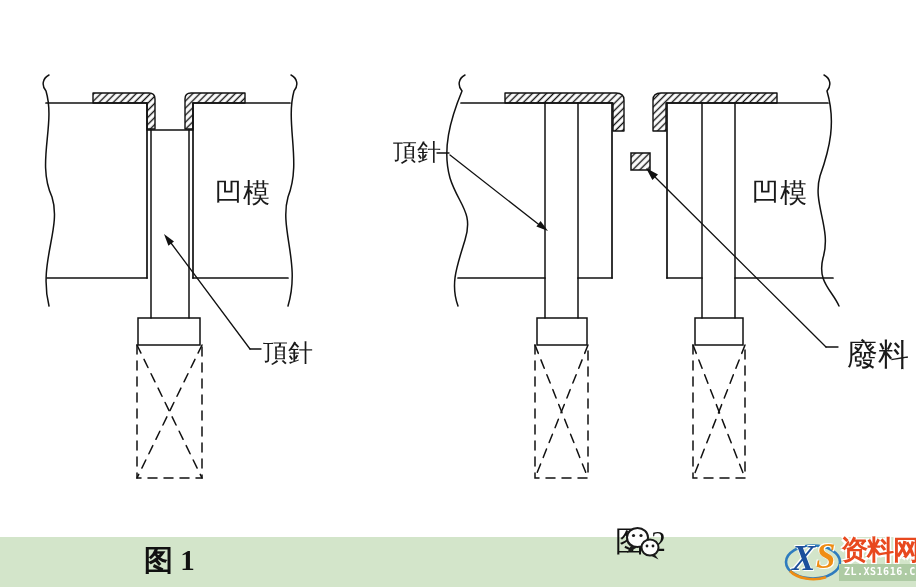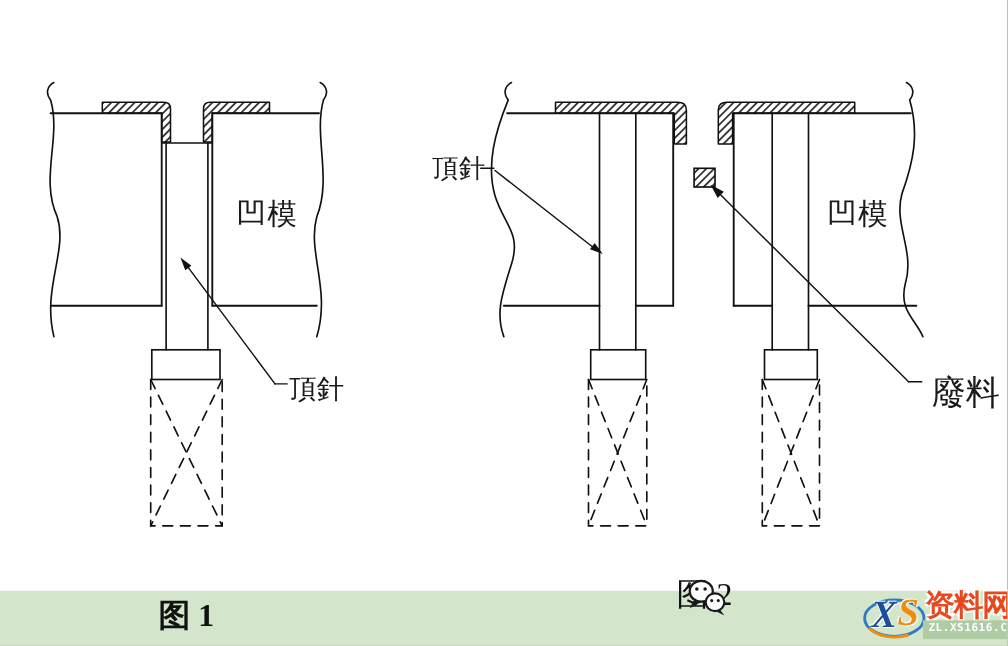--- a/index.html
+++ b/index.html
@@ -10,7 +10,7 @@
   #lineart{position:absolute;left:0;top:0;}
   .lbl{
     position:absolute;color:#1a1a1a;white-space:nowrap;
-    font-family:Liberation Sans, sans-serif;font-weight:400;line-height:1;
+    font-family:Liberation Mono, monospace;font-weight:400;line-height:1;
   }
   .lbl-die1{left:215px;top:182px;font-size:27px;letter-spacing:1px;}
   .lbl-pin1{left:263px;top:342px;font-size:25px;}

